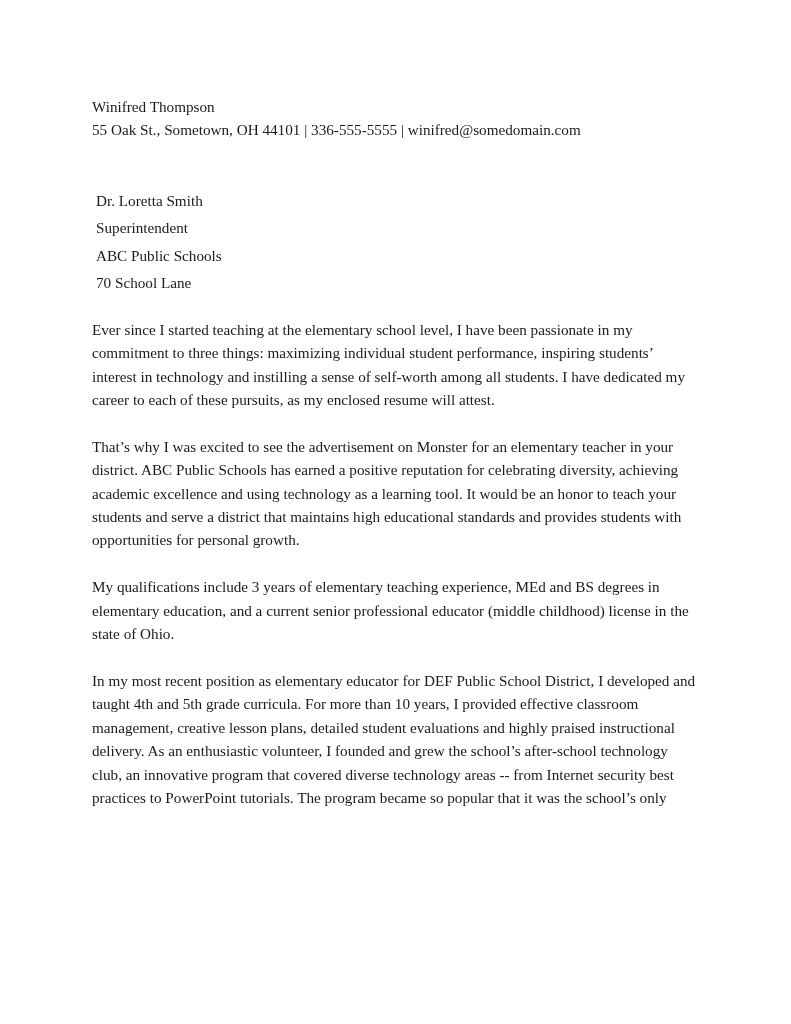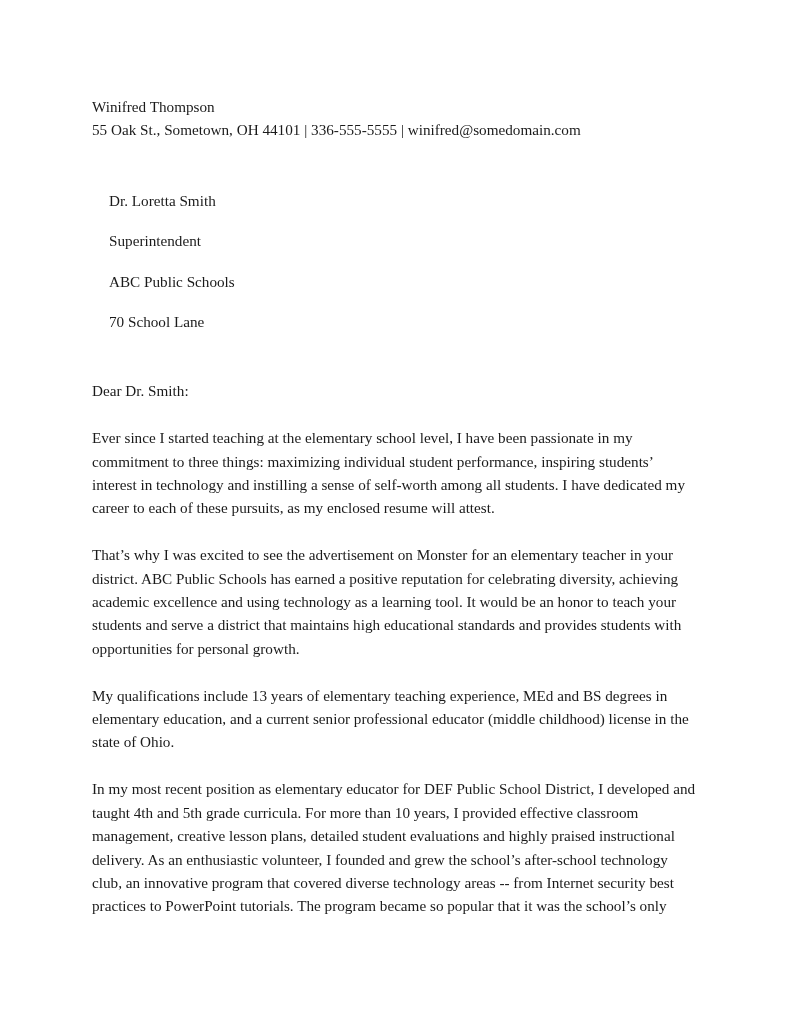--- a/index.html
+++ b/index.html
@@ -44,7 +44,7 @@
     margin: 47px 0 0 0;
   }
   .recipient-block div {
-    margin: 17px;
+    margin: 4px;
   }
   .salutation {
     margin: 46px 0 0 0;

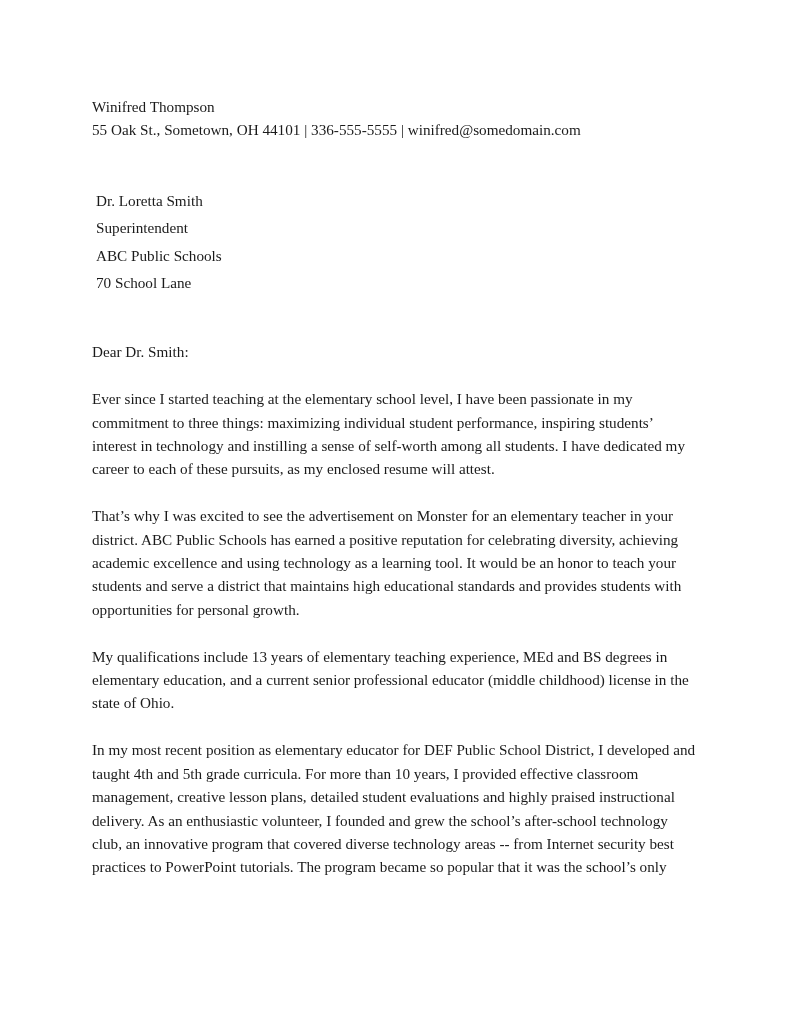--- a/index.html
+++ b/index.html
@@ -81,7 +81,6 @@
       <div>70 School Lane</div>
     </div>
 
-    <div class="salutation">Dear Dr. Smith:</div>
 
     <div class="body-paras">
       <p class="para">Ever since I started teaching at the elementary school level, I have been passionate in my commitment to three things: maximizing individual student performance, inspiring students’ interest in technology and instilling a sense of self-worth among all students. I have dedicated my career to each of these pursuits, as my enclosed resume will attest.</p>

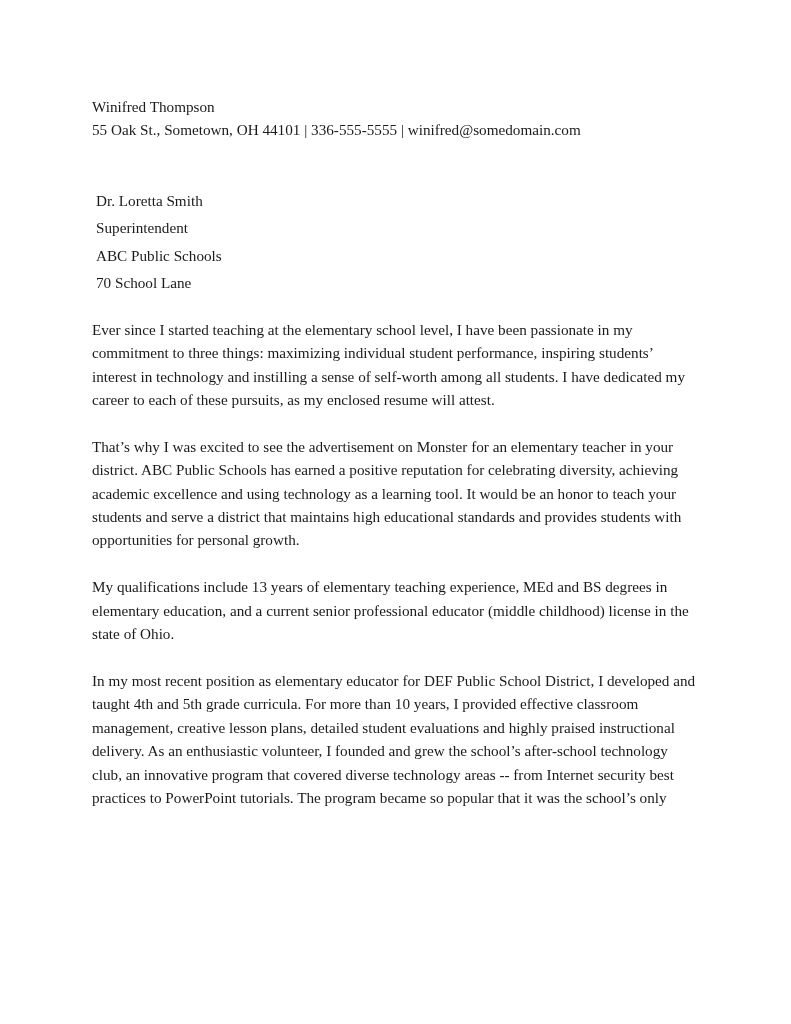--- a/index.html
+++ b/index.html
@@ -85,7 +85,7 @@
     <div class="body-paras">
       <p class="para">Ever since I started teaching at the elementary school level, I have been passionate in my commitment to three things: maximizing individual student performance, inspiring students’ interest in technology and instilling a sense of self-worth among all students. I have dedicated my career to each of these pursuits, as my enclosed resume will attest.</p>
       <p class="para">That’s why I was excited to see the advertisement on Monster for an elementary teacher in your district. ABC Public Schools has earned a positive reputation for celebrating diversity, achieving academic excellence and using technology as a learning tool. It would be an honor to teach your students and serve a district that maintains high educational standards and provides students with opportunities for personal growth.</p>
-      <p class="para">My qualifications include 13 years of elementary teaching experience, MEd and BS degrees in elementary education, and a current senior professional educator (middle childhood) license in the state of Ohio.</p>
+      <p class="para">My qualifications include 3 years of elementary teaching experience, MEd and BS degrees in elementary education, and a current senior professional educator (middle childhood) license in the state of Ohio.</p>
       <p class="para">In my most recent position as elementary educator for DEF Public School District, I developed and taught 4th and 5th grade curricula. For more than 10 years, I provided effective classroom management, creative lesson plans, detailed student evaluations and highly praised instructional delivery. As an enthusiastic volunteer, I founded and grew the school’s after-school technology club, an innovative program that covered diverse technology areas -- from Internet security best practices to PowerPoint tutorials. The program became so popular that it was the school’s only</p>
     </div>
 

